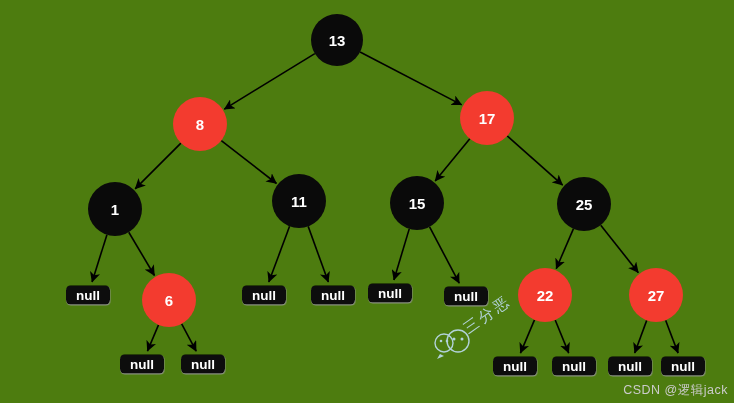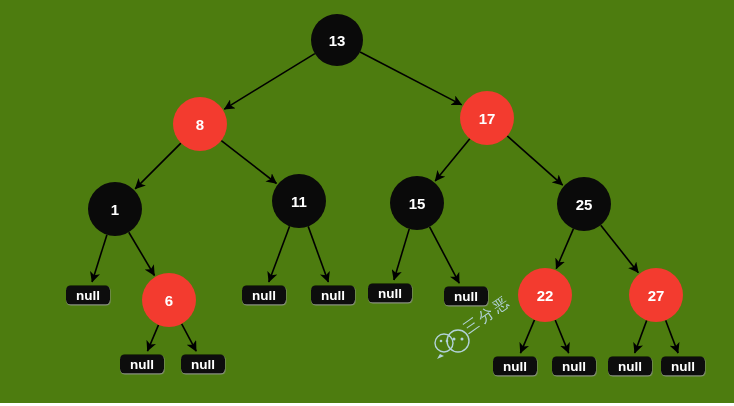--- a/index.html
+++ b/index.html
@@ -193,6 +193,7 @@
       </g>
   </svg>
 
+  <div class="wm-bottom-right" style="color: rgb(203, 203, 203);">CSDN @逻辑jack</div>
 </div>
 
 </body></html>

